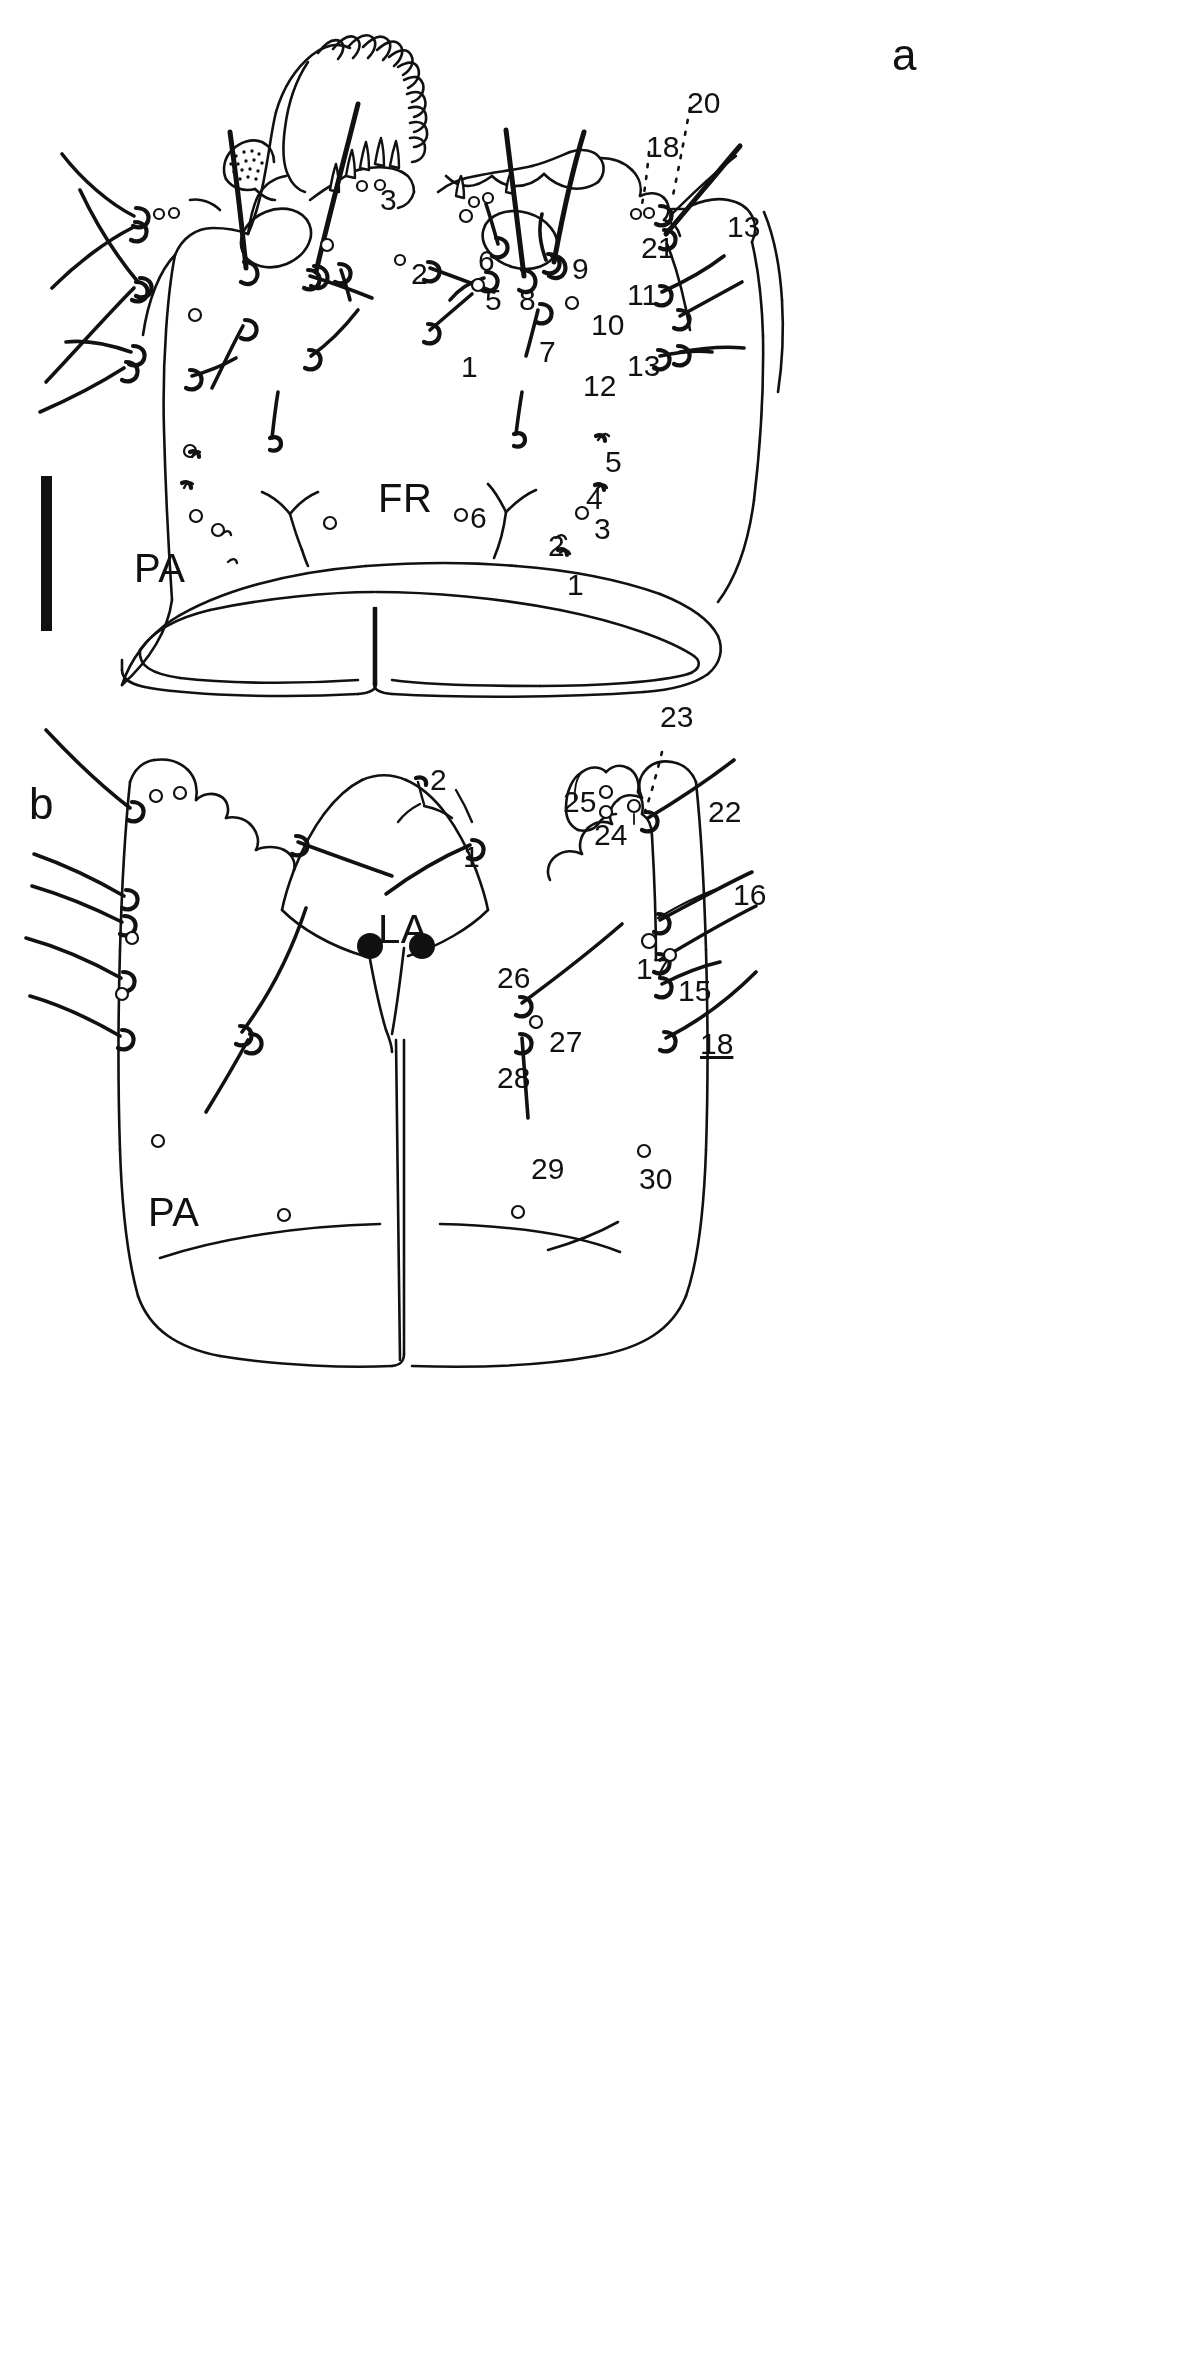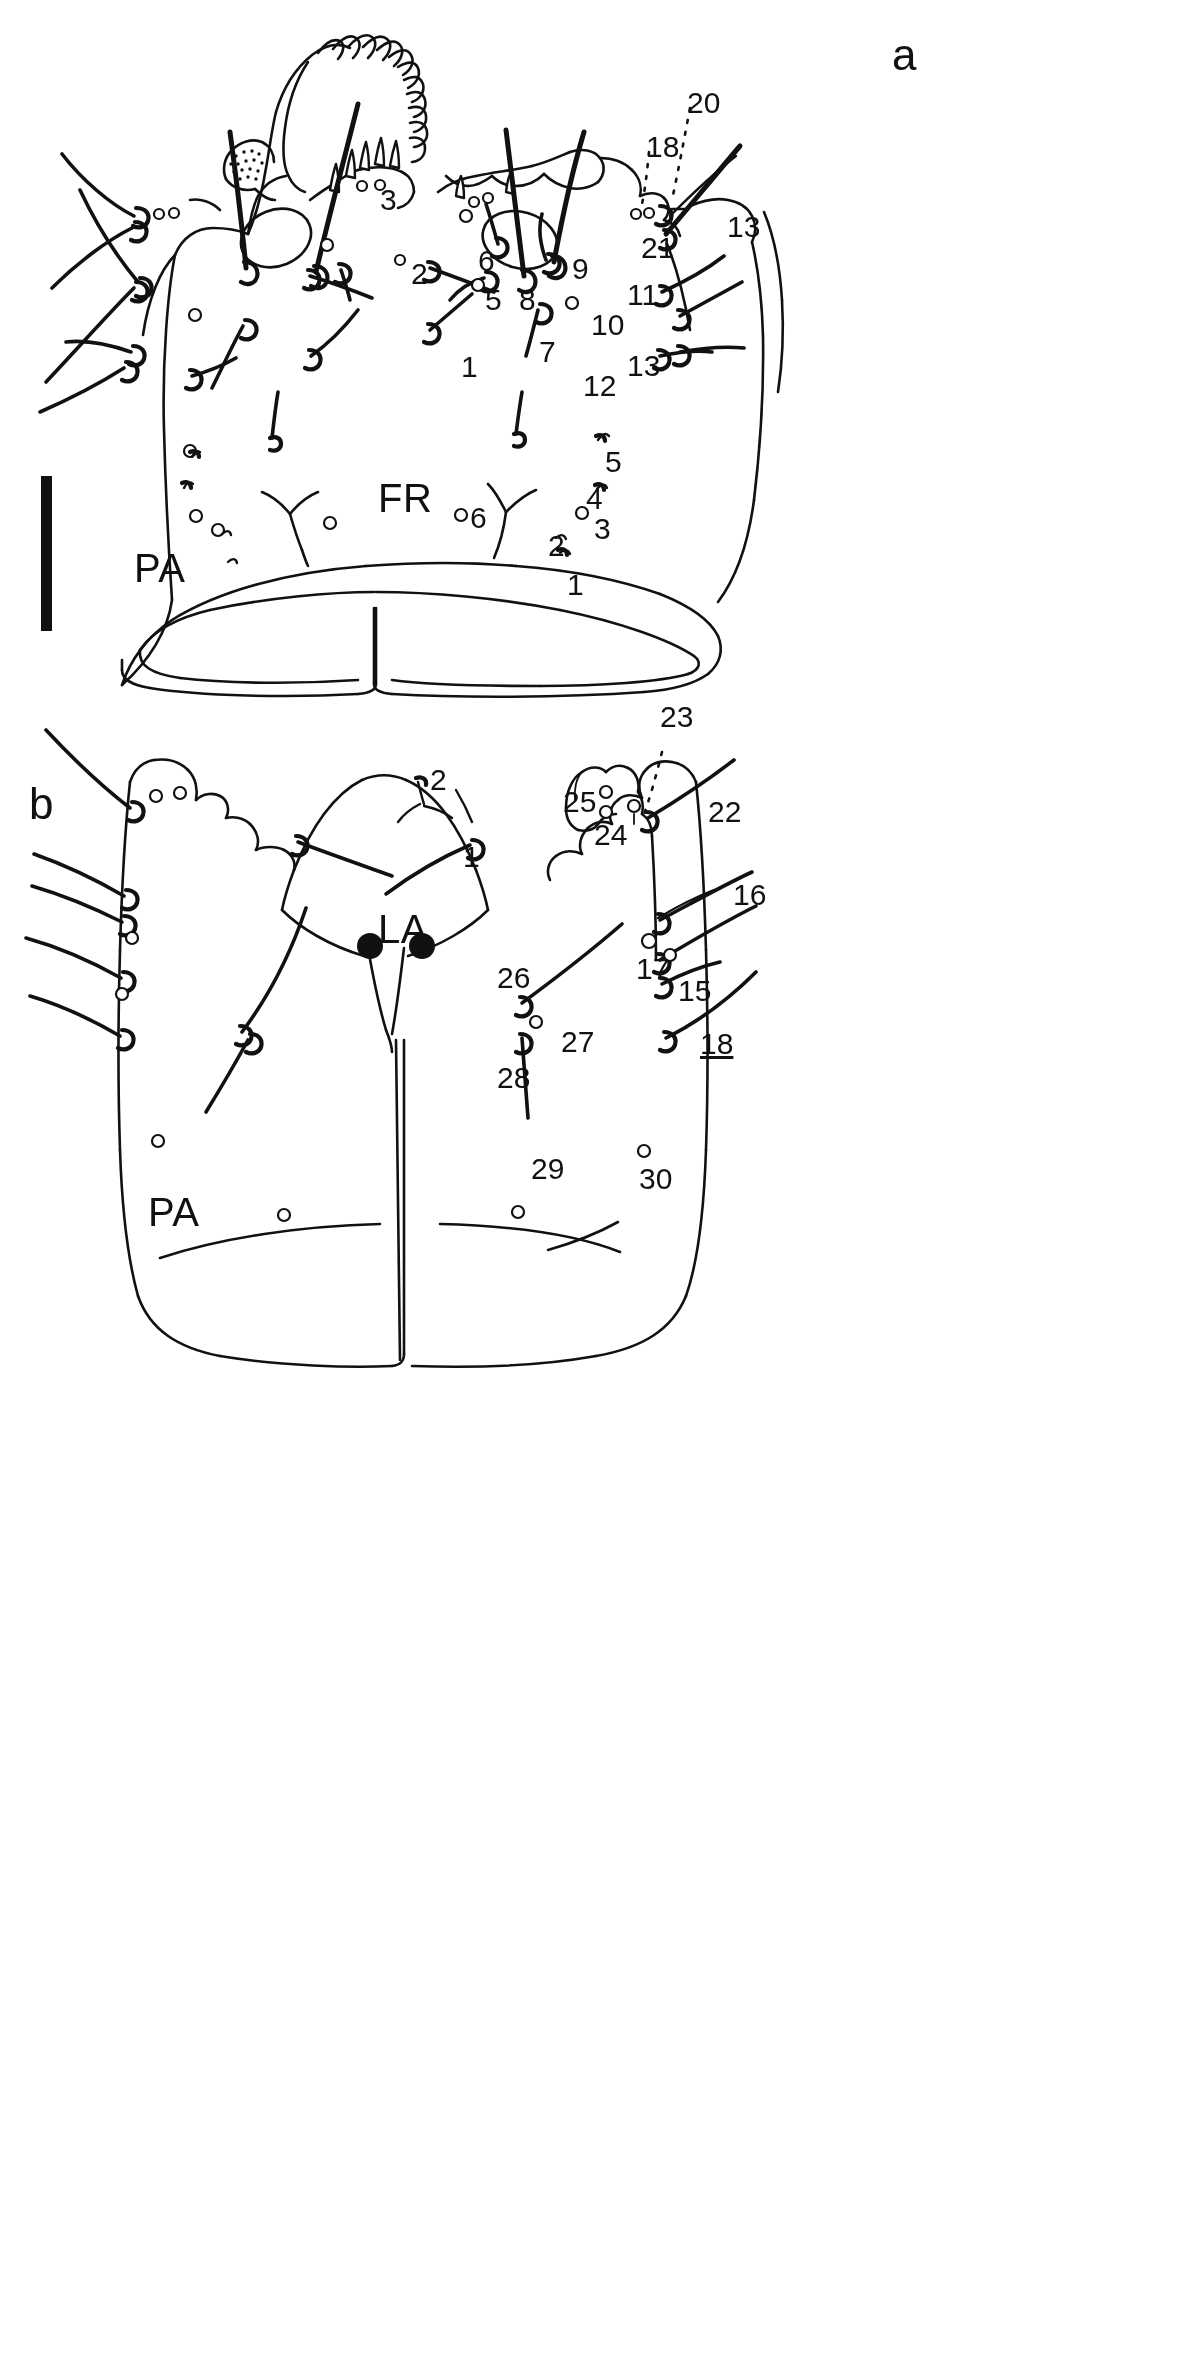--- a/index.html
+++ b/index.html
@@ -541,7 +541,7 @@
   <div class="lbl lbl-num" style="left:636px; top:954px;">17</div>
   <div class="lbl lbl-num" style="left:678px; top:968px;margin-top:8px;">15</div>
   <div class="lbl lbl-num" style="left:497px; top:963px;">26</div>
-  <div class="lbl lbl-num" style="left:549px; top:1027px;margin-left:12px;">27</div>
+  <div class="lbl lbl-num" style="left:549px; top:1027px;">27</div>
   <div class="lbl lbl-num" style="left:700px; top:1029px;text-decoration:underline;">18</div>
   <div class="lbl lbl-num" style="left:497px; top:1063px;">28</div>
   <div class="lbl lbl-num" style="left:639px; top:1164px;">30</div>

